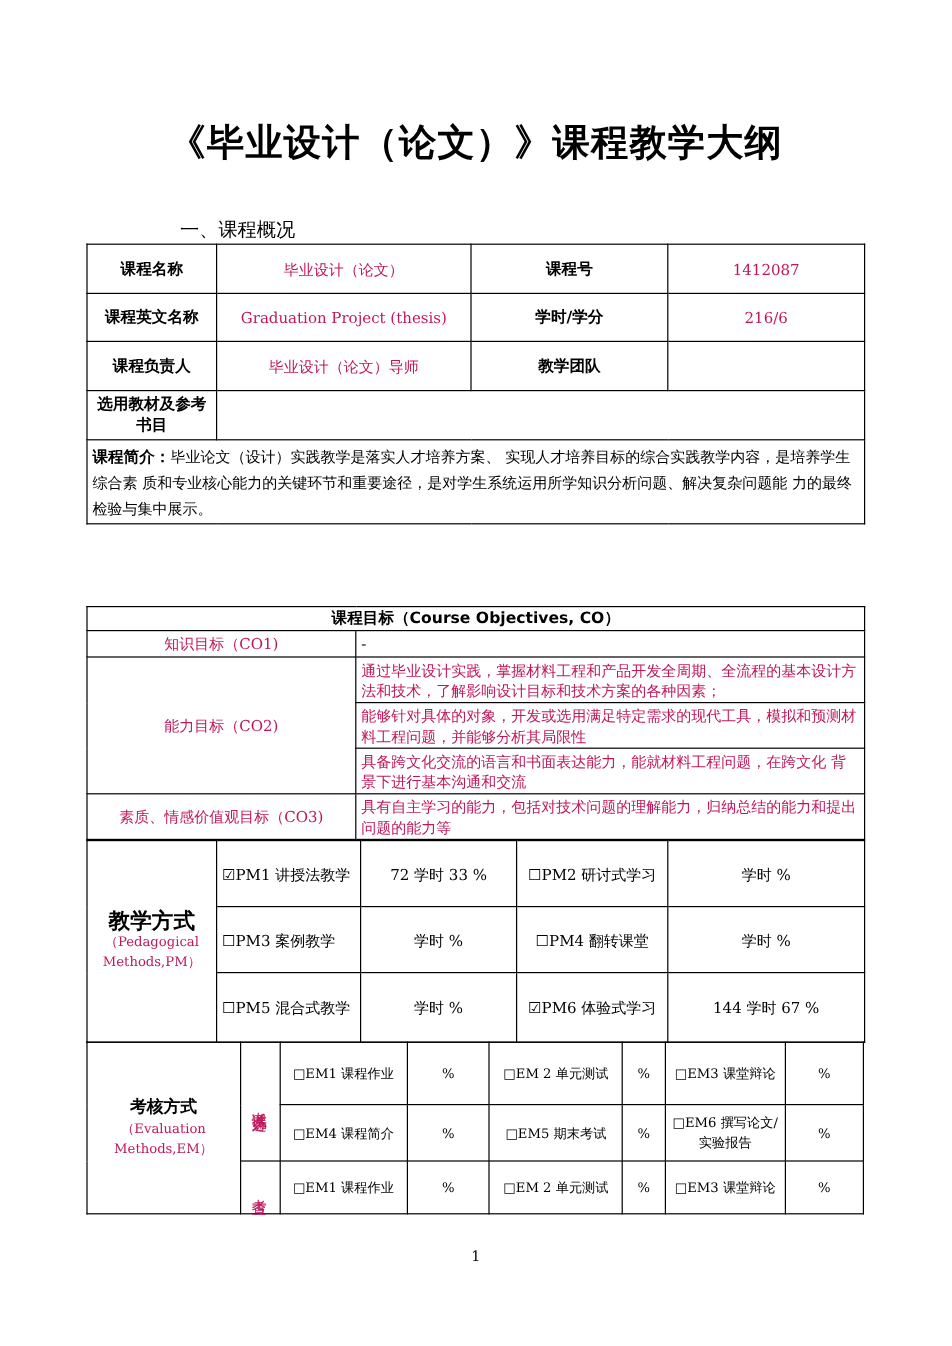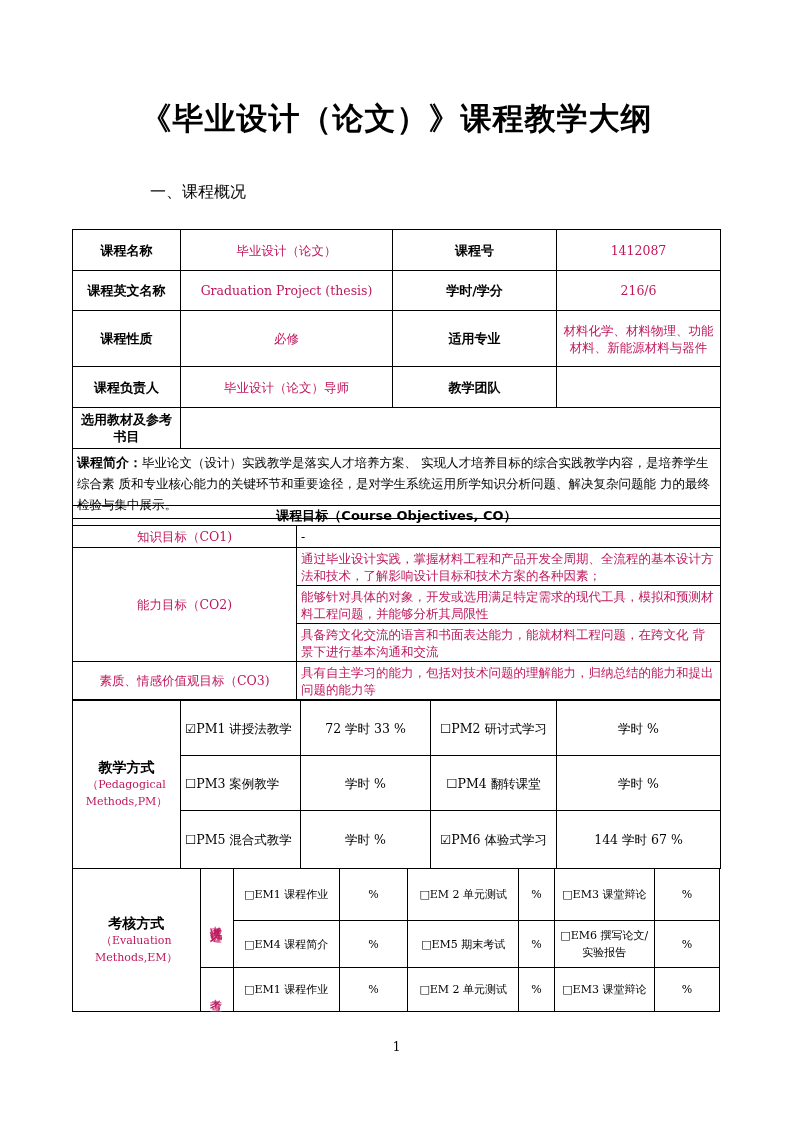--- a/index.html
+++ b/index.html
@@ -12,7 +12,7 @@
   .g { color:#be185d; }
   .left { text-align:left; }
   .sm { font-size:11px; }
-  #t1 { top:229px;padding-left:20px; }
+  #t1 { top:203px;padding-left:20px; }
   #t2 { top:505px; }
   #t3 { top:700px; }
   #t4 { top:868px; }

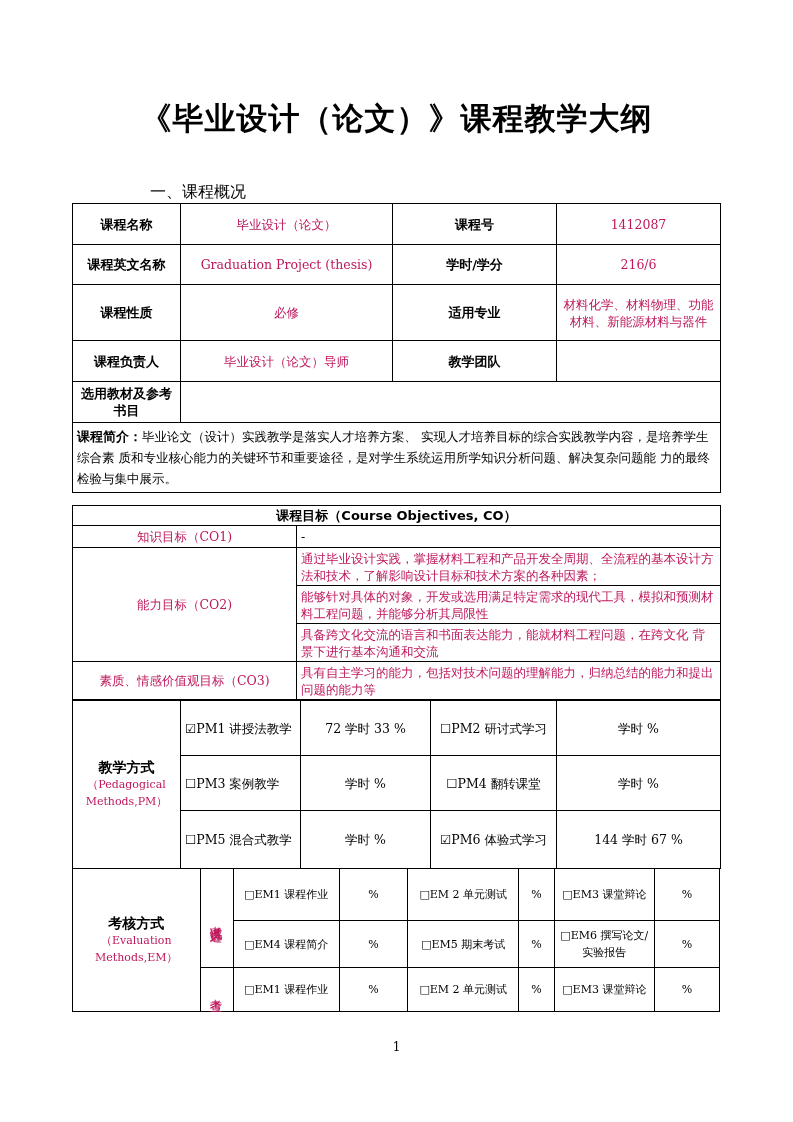--- a/index.html
+++ b/index.html
@@ -44,12 +44,6 @@
     <td class="g">Graduation Project (thesis)</td>
     <td class="b">学时/学分</td>
     <td class="g">216/6</td>
-  </tr>
-  <tr style="height:56px">
-    <td class="b">课程性质</td>
-    <td class="g">必修</td>
-    <td class="b">适用专业</td>
-    <td class="g">材料化学、材料物理、功能材料、新能源材料与器件</td>
   </tr>
   <tr style="height:41px">
     <td class="b">课程负责人</td>

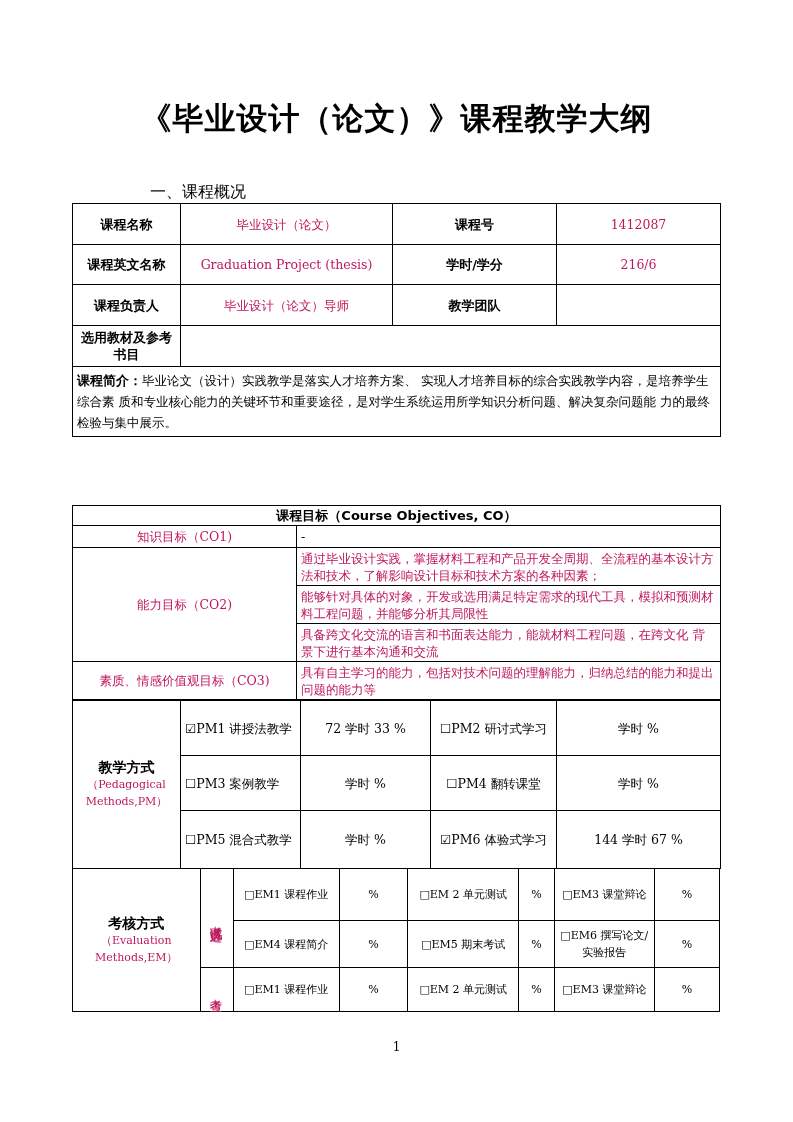--- a/index.html
+++ b/index.html
@@ -102,7 +102,7 @@
   <tbody>
       <tr style="height:55px">
     <td rowspan="3">
-      <div class="b" style="font-size:14px">教学方式</div>
+      <div class="b" style="font-size:18px">教学方式</div>
       <div class="sm g">（Pedagogical Methods,PM）</div>
     </td>
     <td class="left"><span>☑</span><span>PM1  讲授法教学</span></td>

